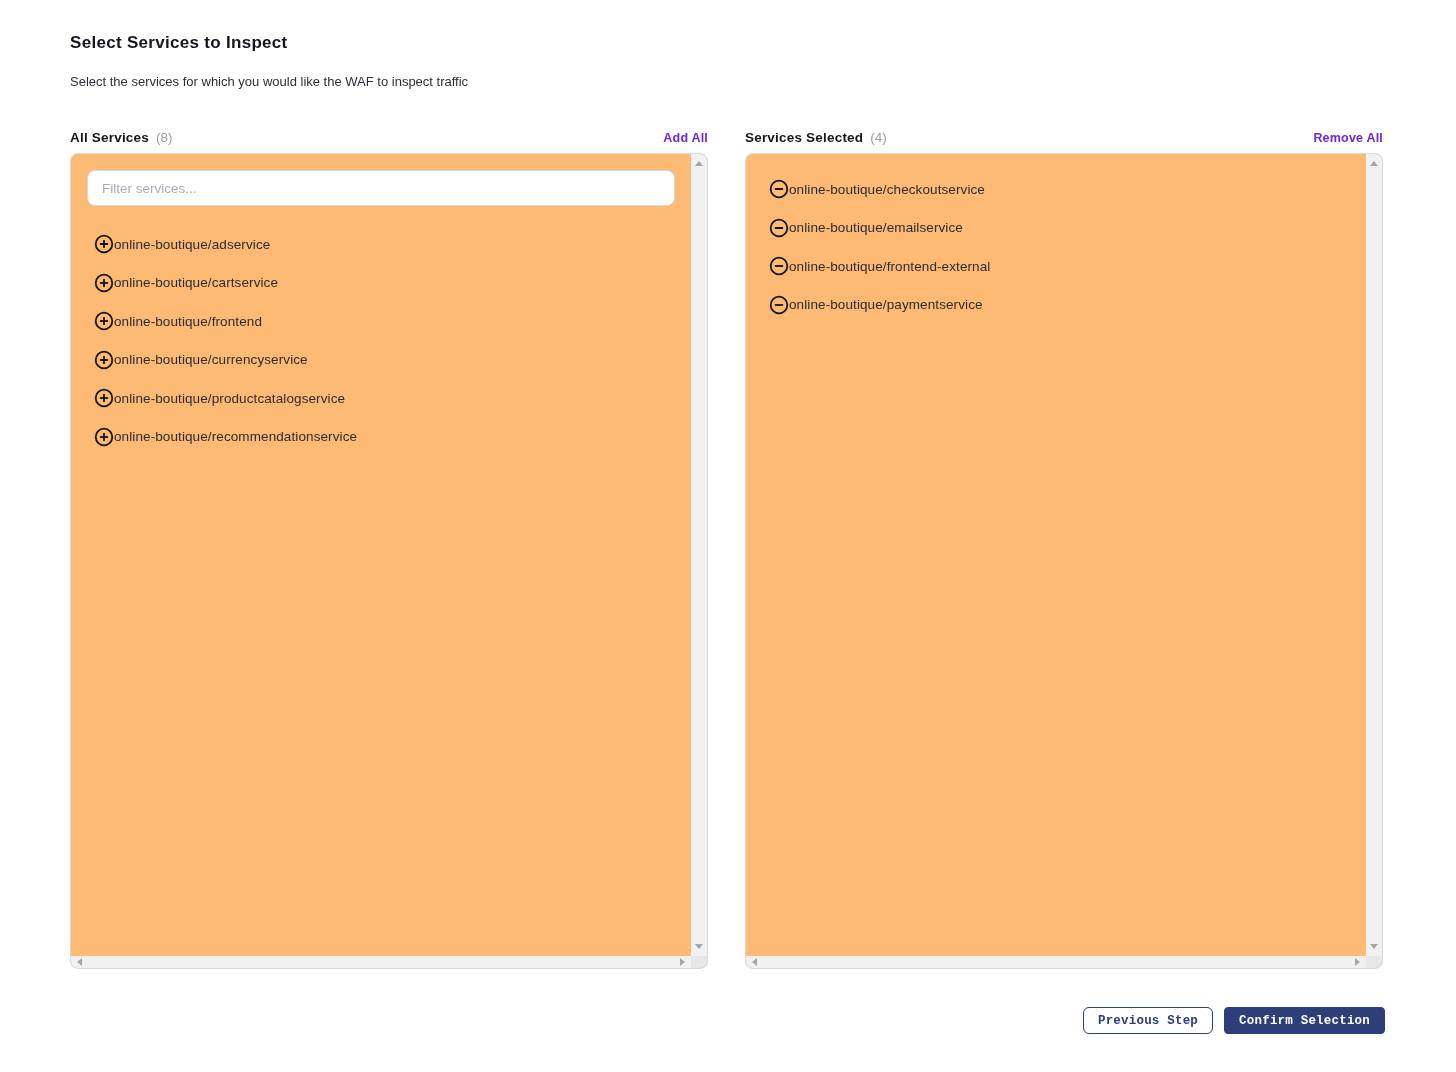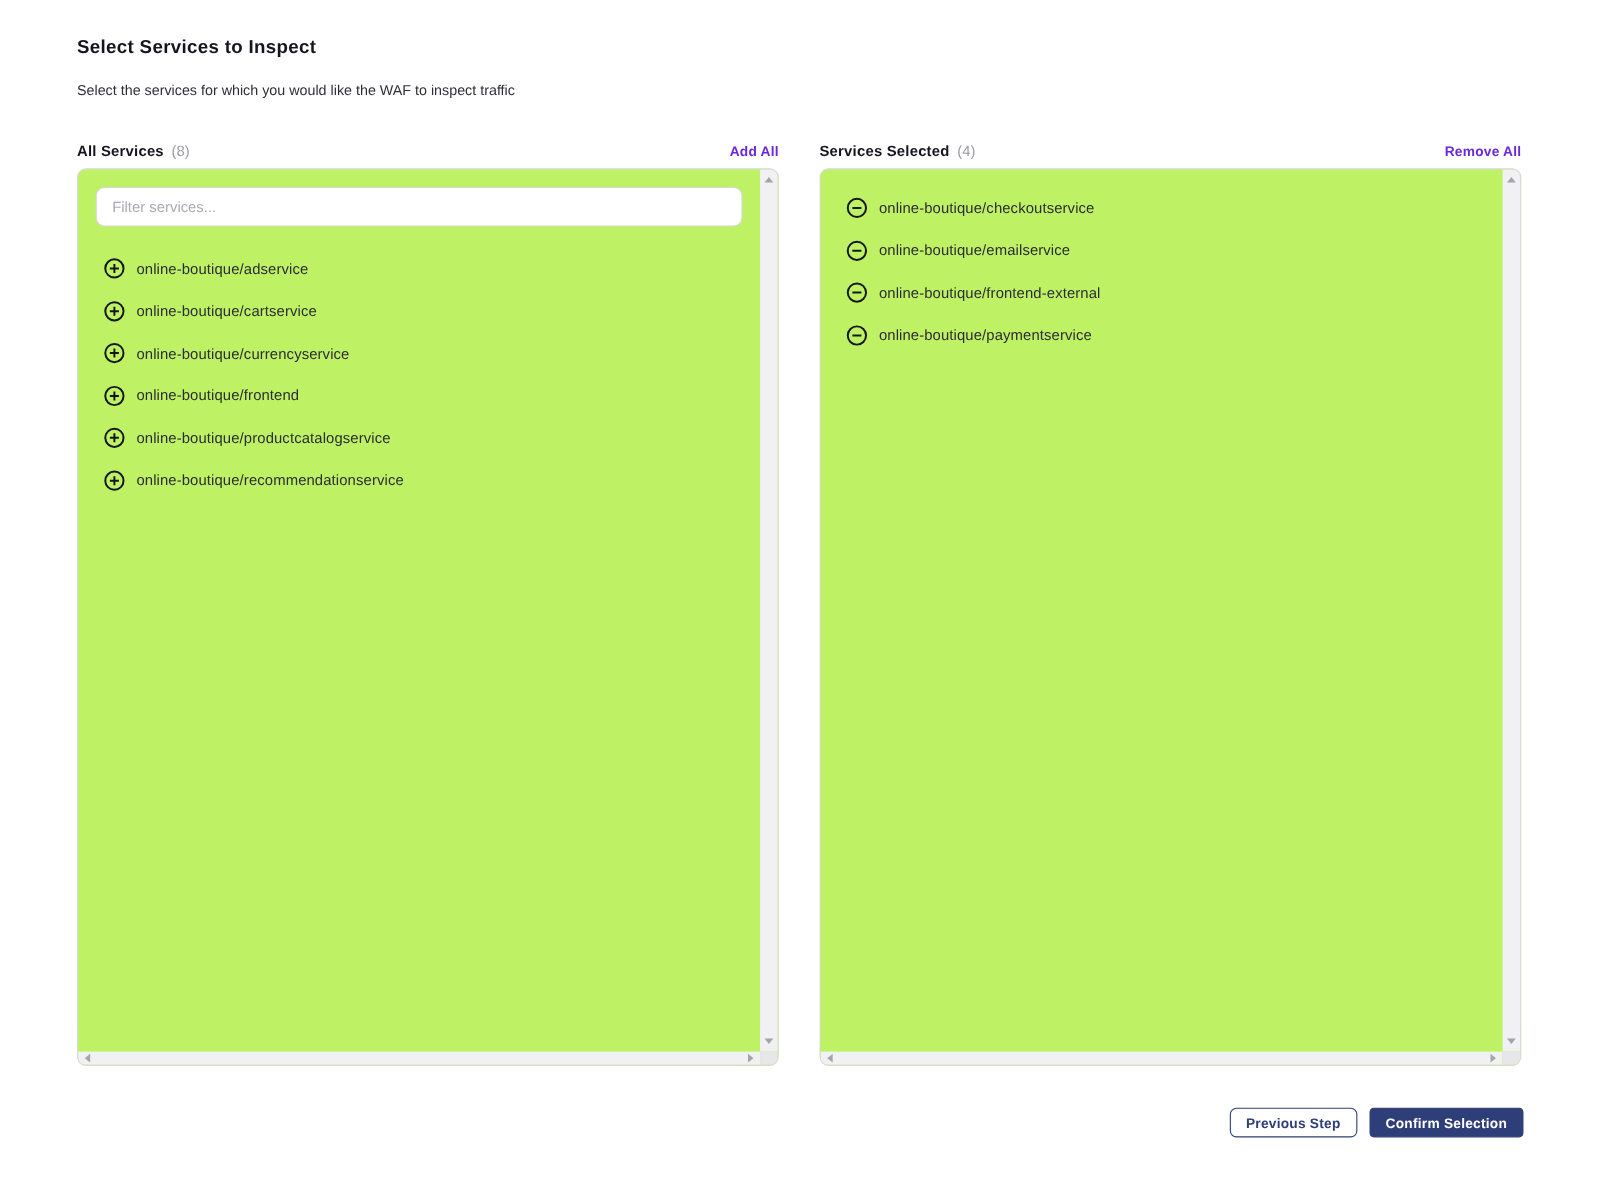--- a/index.html
+++ b/index.html
@@ -69,7 +69,7 @@
     height: 816px;
     border: 1px solid #d9d9dd;
     border-radius: 8px;
-    background: #bef264;
+    background: #fdba74;
     overflow: hidden;
   }
   .panel-content {

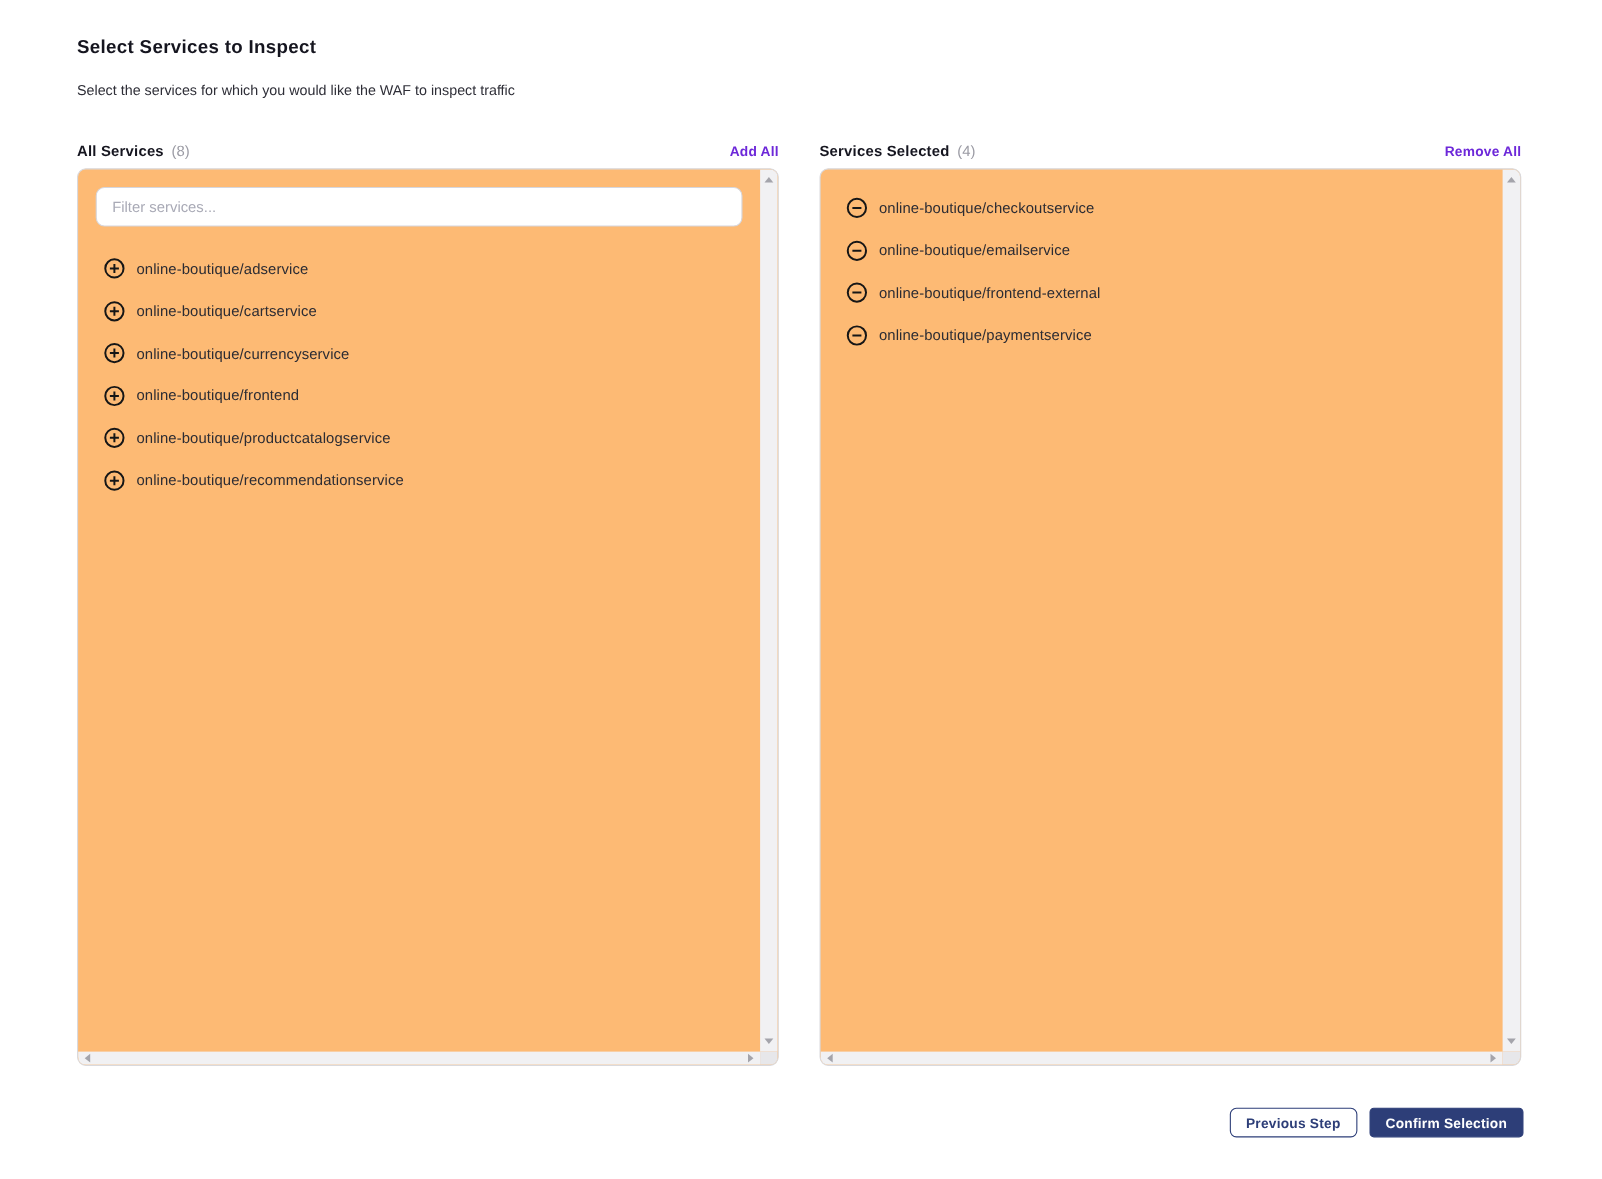--- a/index.html
+++ b/index.html
@@ -102,7 +102,6 @@
     align-items: center;
     height: 38.5px;
     padding-left: 23px;
-    gap: 10px;
     cursor: pointer;
   }
   .svc-icon {

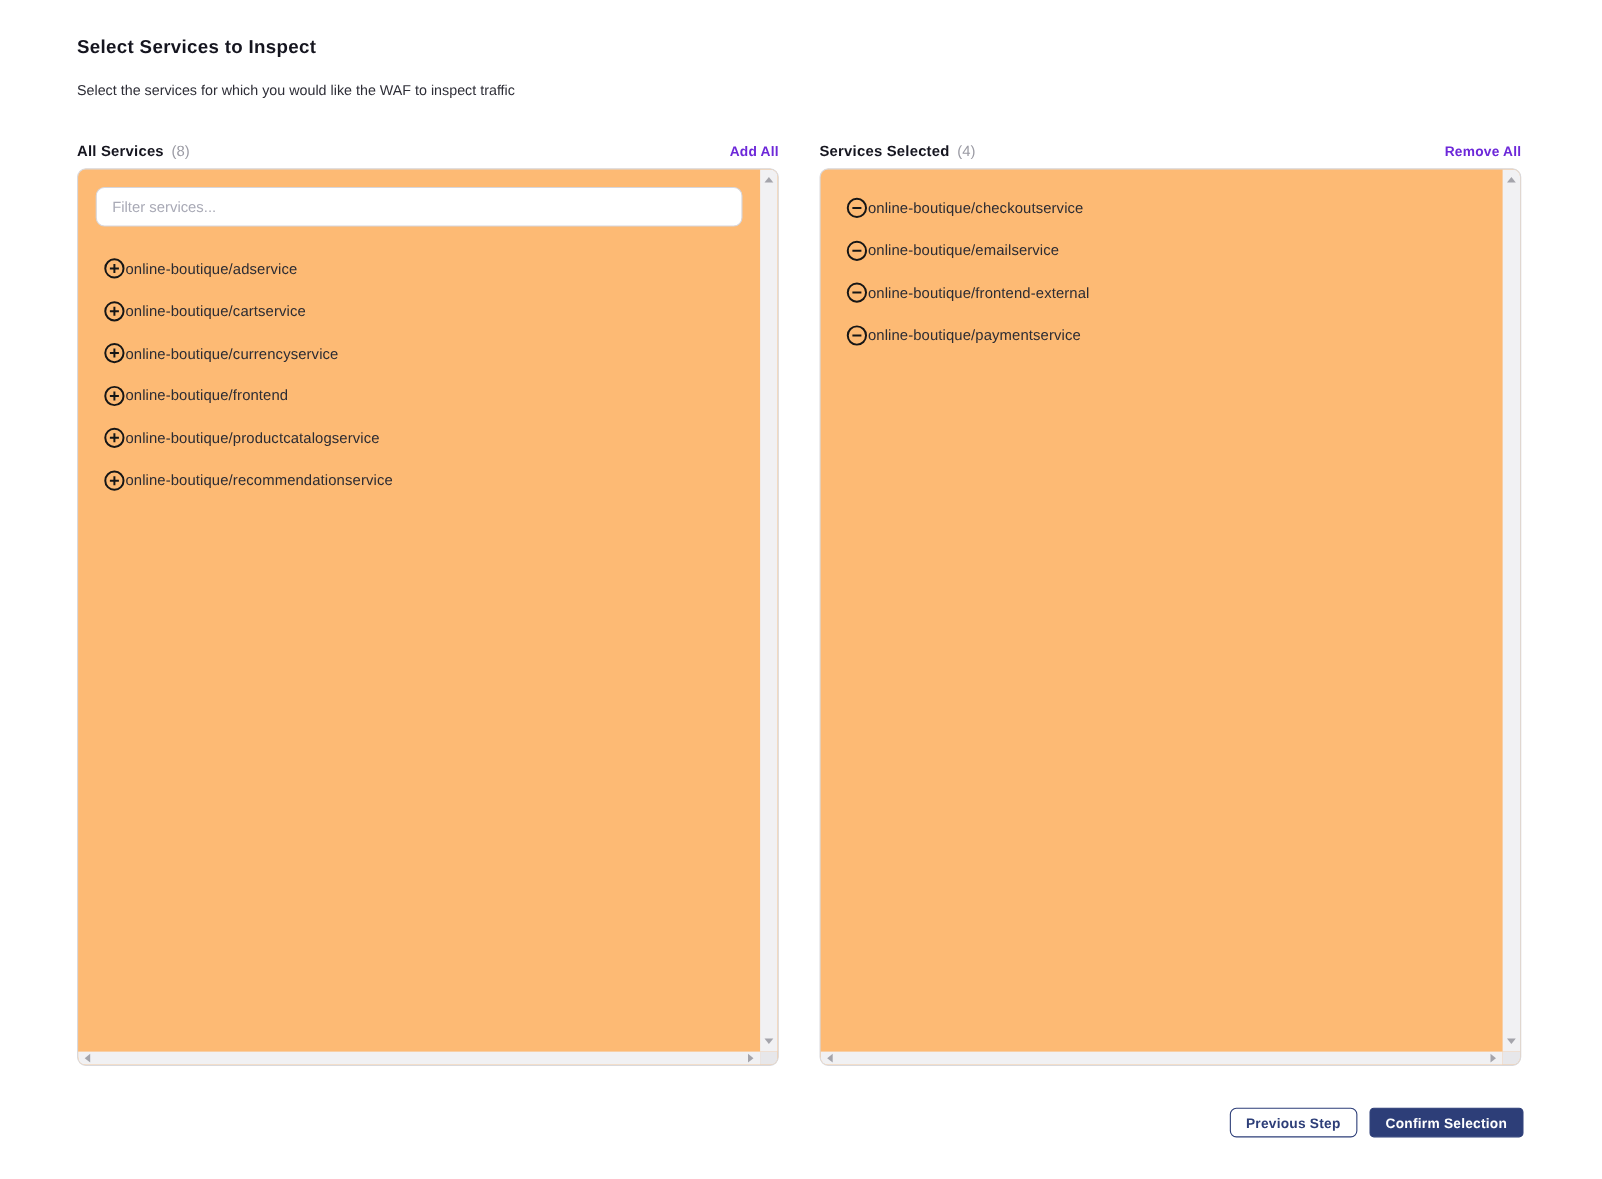--- a/index.html
+++ b/index.html
@@ -236,18 +236,18 @@
         <line x1="10" y1="5.9" x2="10" y2="14.1" stroke="#161616" stroke-width="1.8"></line>
       </svg>
     </span>
+    <span class="svc-name">online-boutique/frontend</span>
+  </li>
+
+  <li class="svc-row">
+    <span class="svc-icon">
+      <svg width="20" height="20" viewBox="0 0 20 20">
+        <circle cx="10" cy="10" r="8.3" fill="none" stroke="#161616" stroke-width="1.8"></circle>
+        <line x1="5.9" y1="10" x2="14.1" y2="10" stroke="#161616" stroke-width="1.8"></line>
+        <line x1="10" y1="5.9" x2="10" y2="14.1" stroke="#161616" stroke-width="1.8"></line>
+      </svg>
+    </span>
     <span class="svc-name">online-boutique/currencyservice</span>
-  </li>
-
-  <li class="svc-row">
-    <span class="svc-icon">
-      <svg width="20" height="20" viewBox="0 0 20 20">
-        <circle cx="10" cy="10" r="8.3" fill="none" stroke="#161616" stroke-width="1.8"></circle>
-        <line x1="5.9" y1="10" x2="14.1" y2="10" stroke="#161616" stroke-width="1.8"></line>
-        <line x1="10" y1="5.9" x2="10" y2="14.1" stroke="#161616" stroke-width="1.8"></line>
-      </svg>
-    </span>
-    <span class="svc-name">online-boutique/frontend</span>
   </li>
 
   <li class="svc-row">

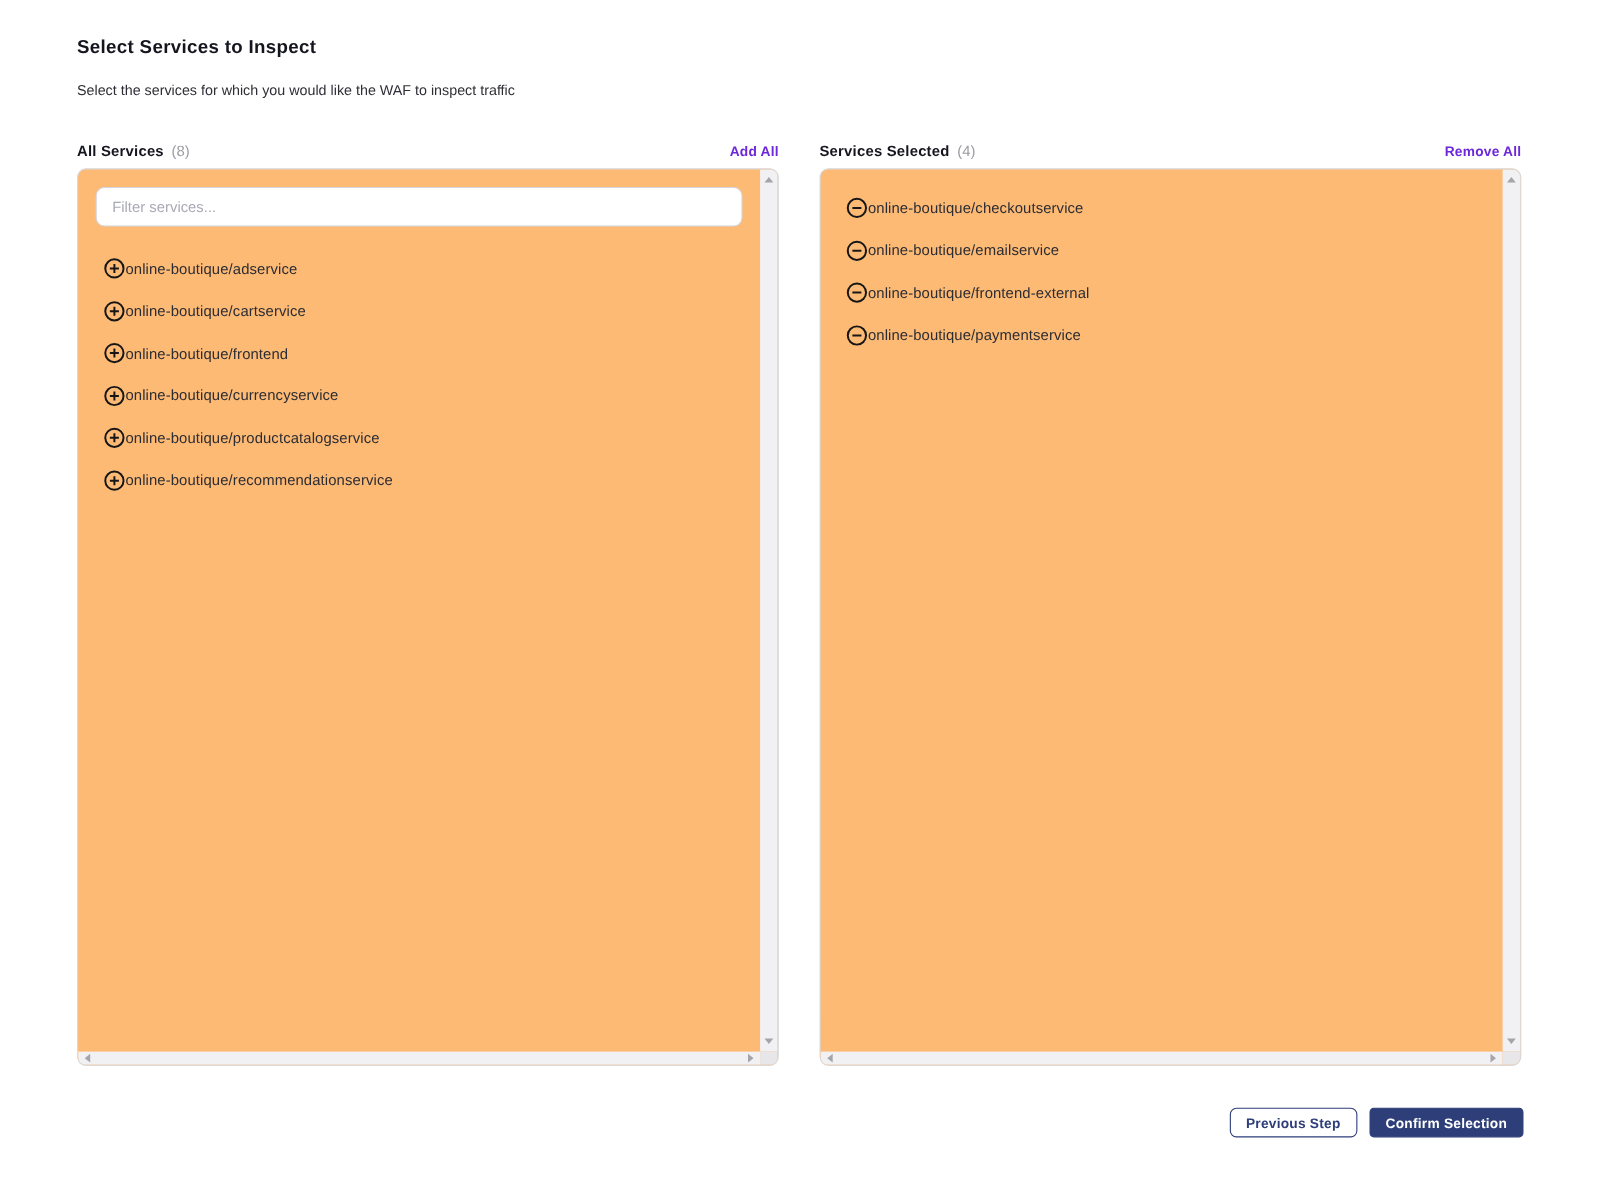--- a/index.html
+++ b/index.html
@@ -160,7 +160,7 @@
   .btn {
     height: 27px;
     padding: 0 14px;
-    font-family: Liberation Sans, sans-serif;
+    font-family: Liberation Mono, monospace;
     font-size: 12.5px;
     font-weight: 700;
     letter-spacing: 0.2px;

